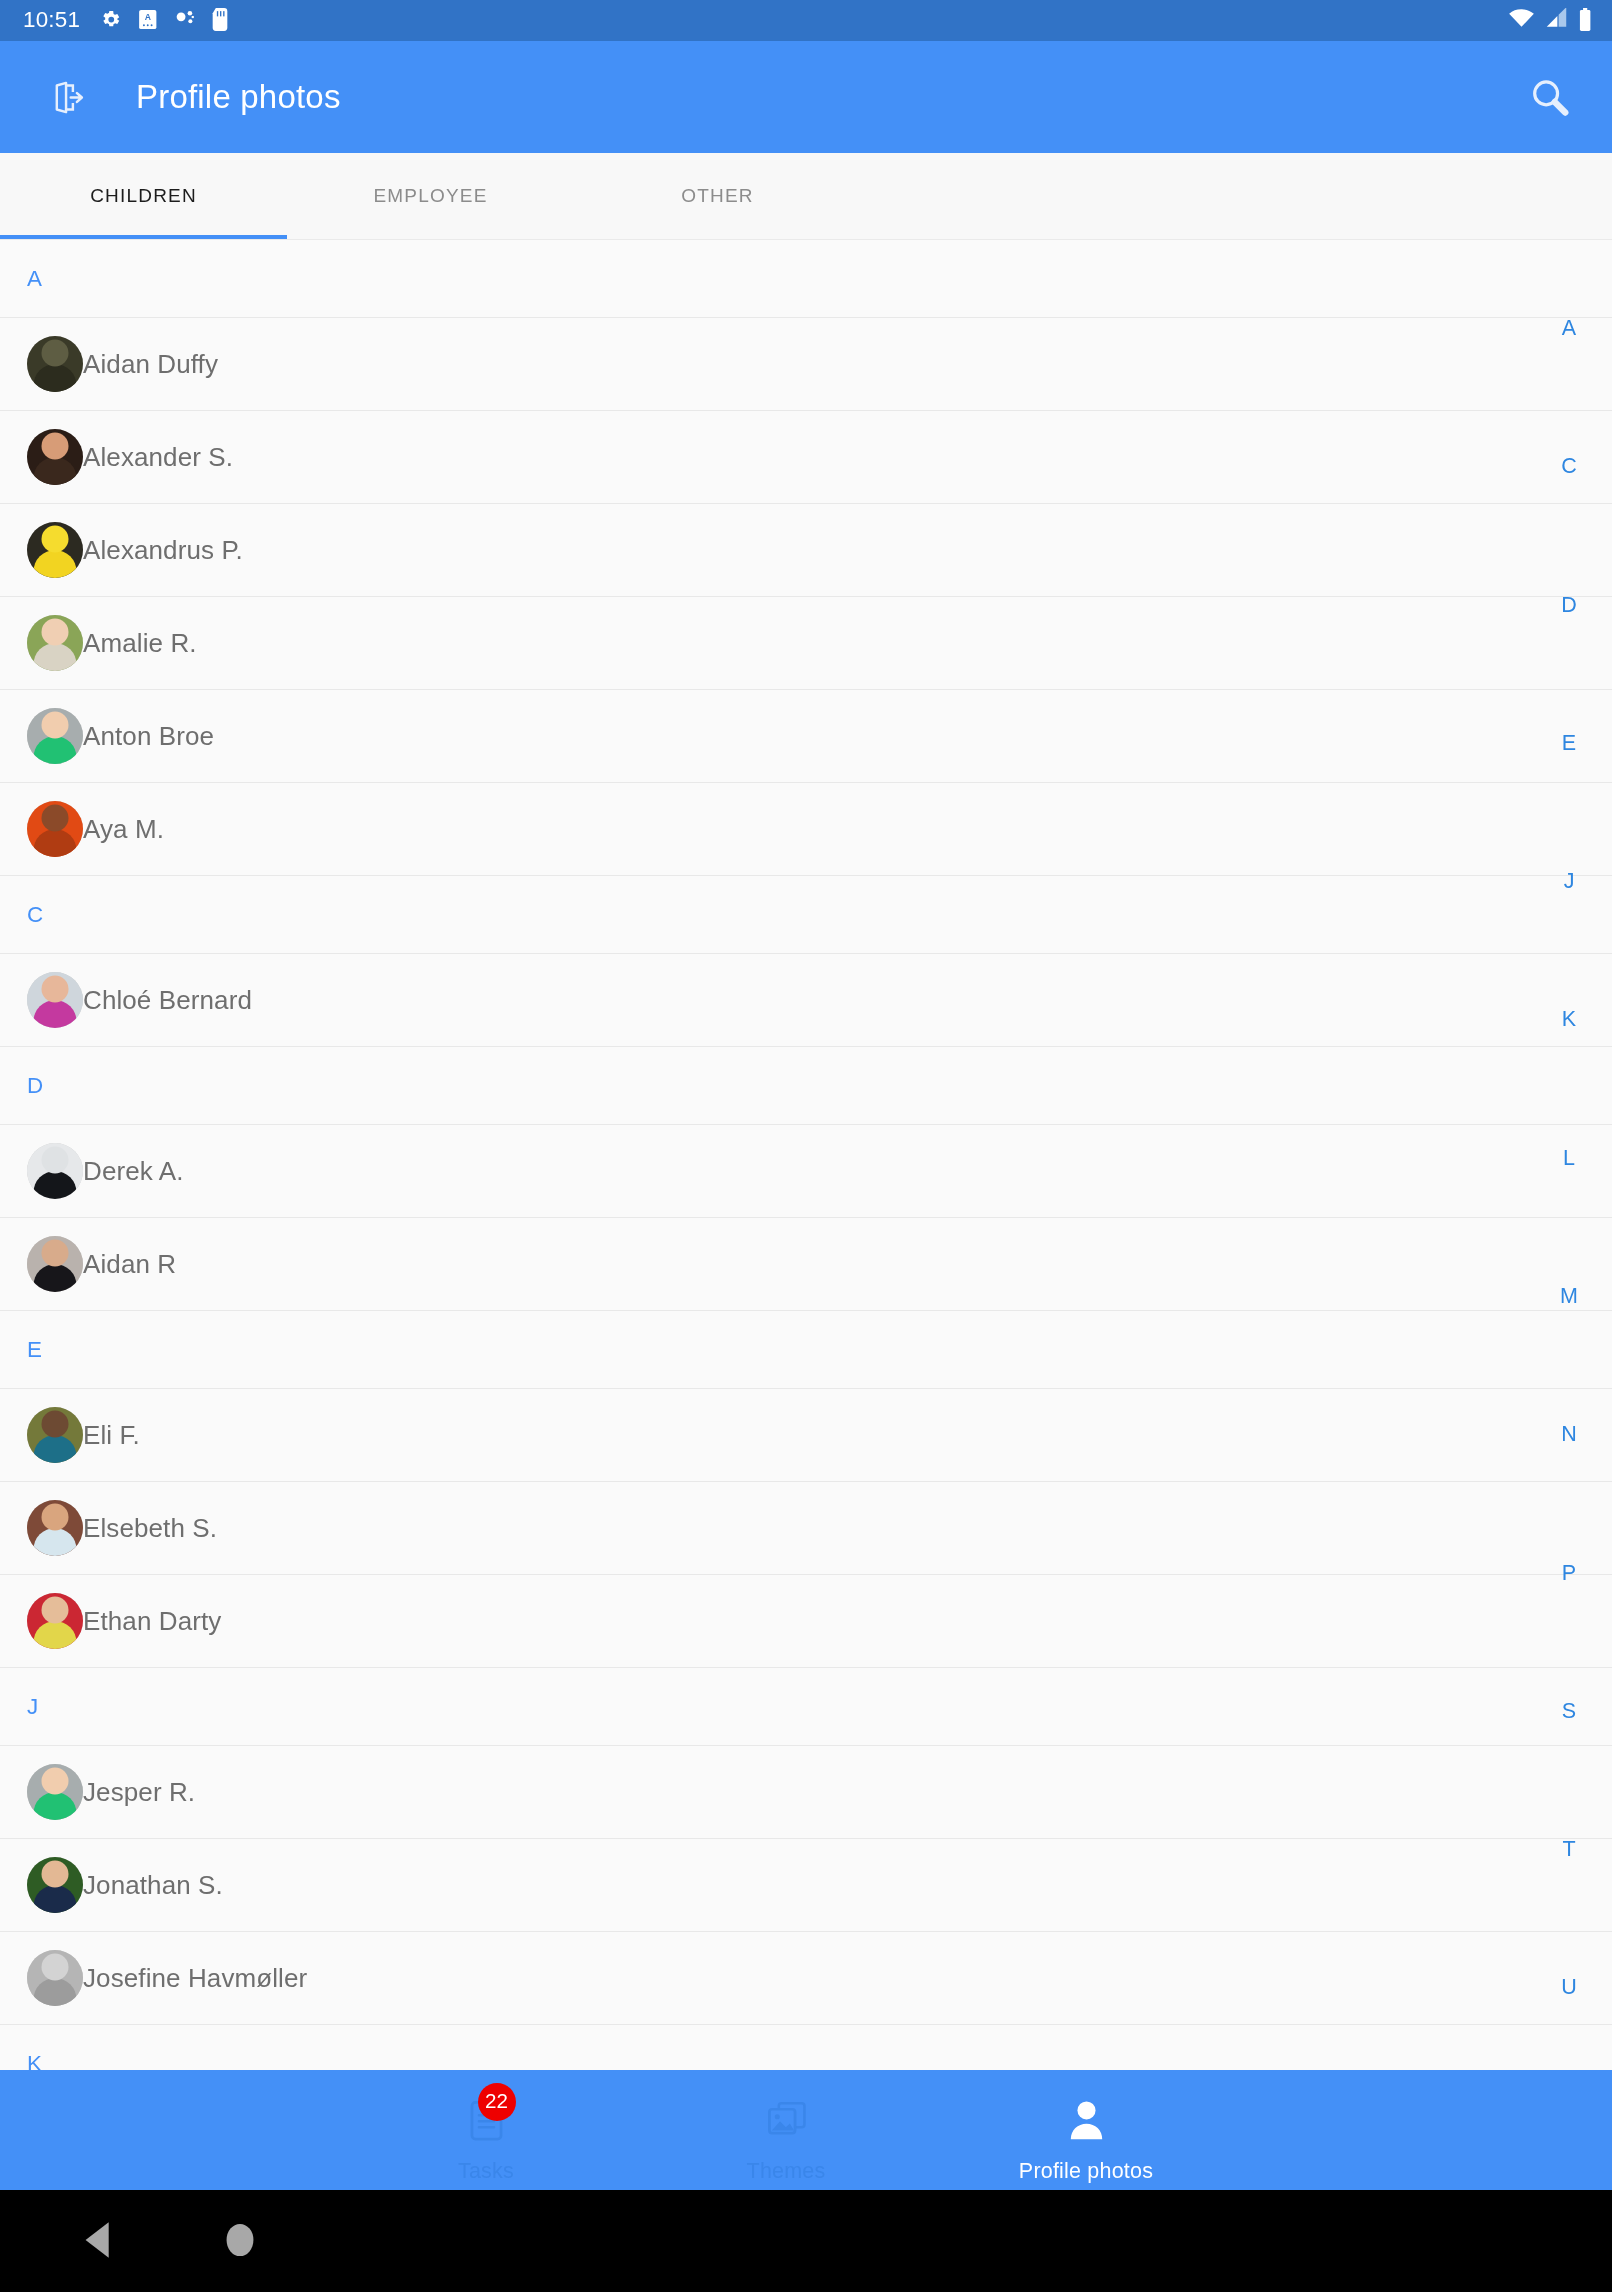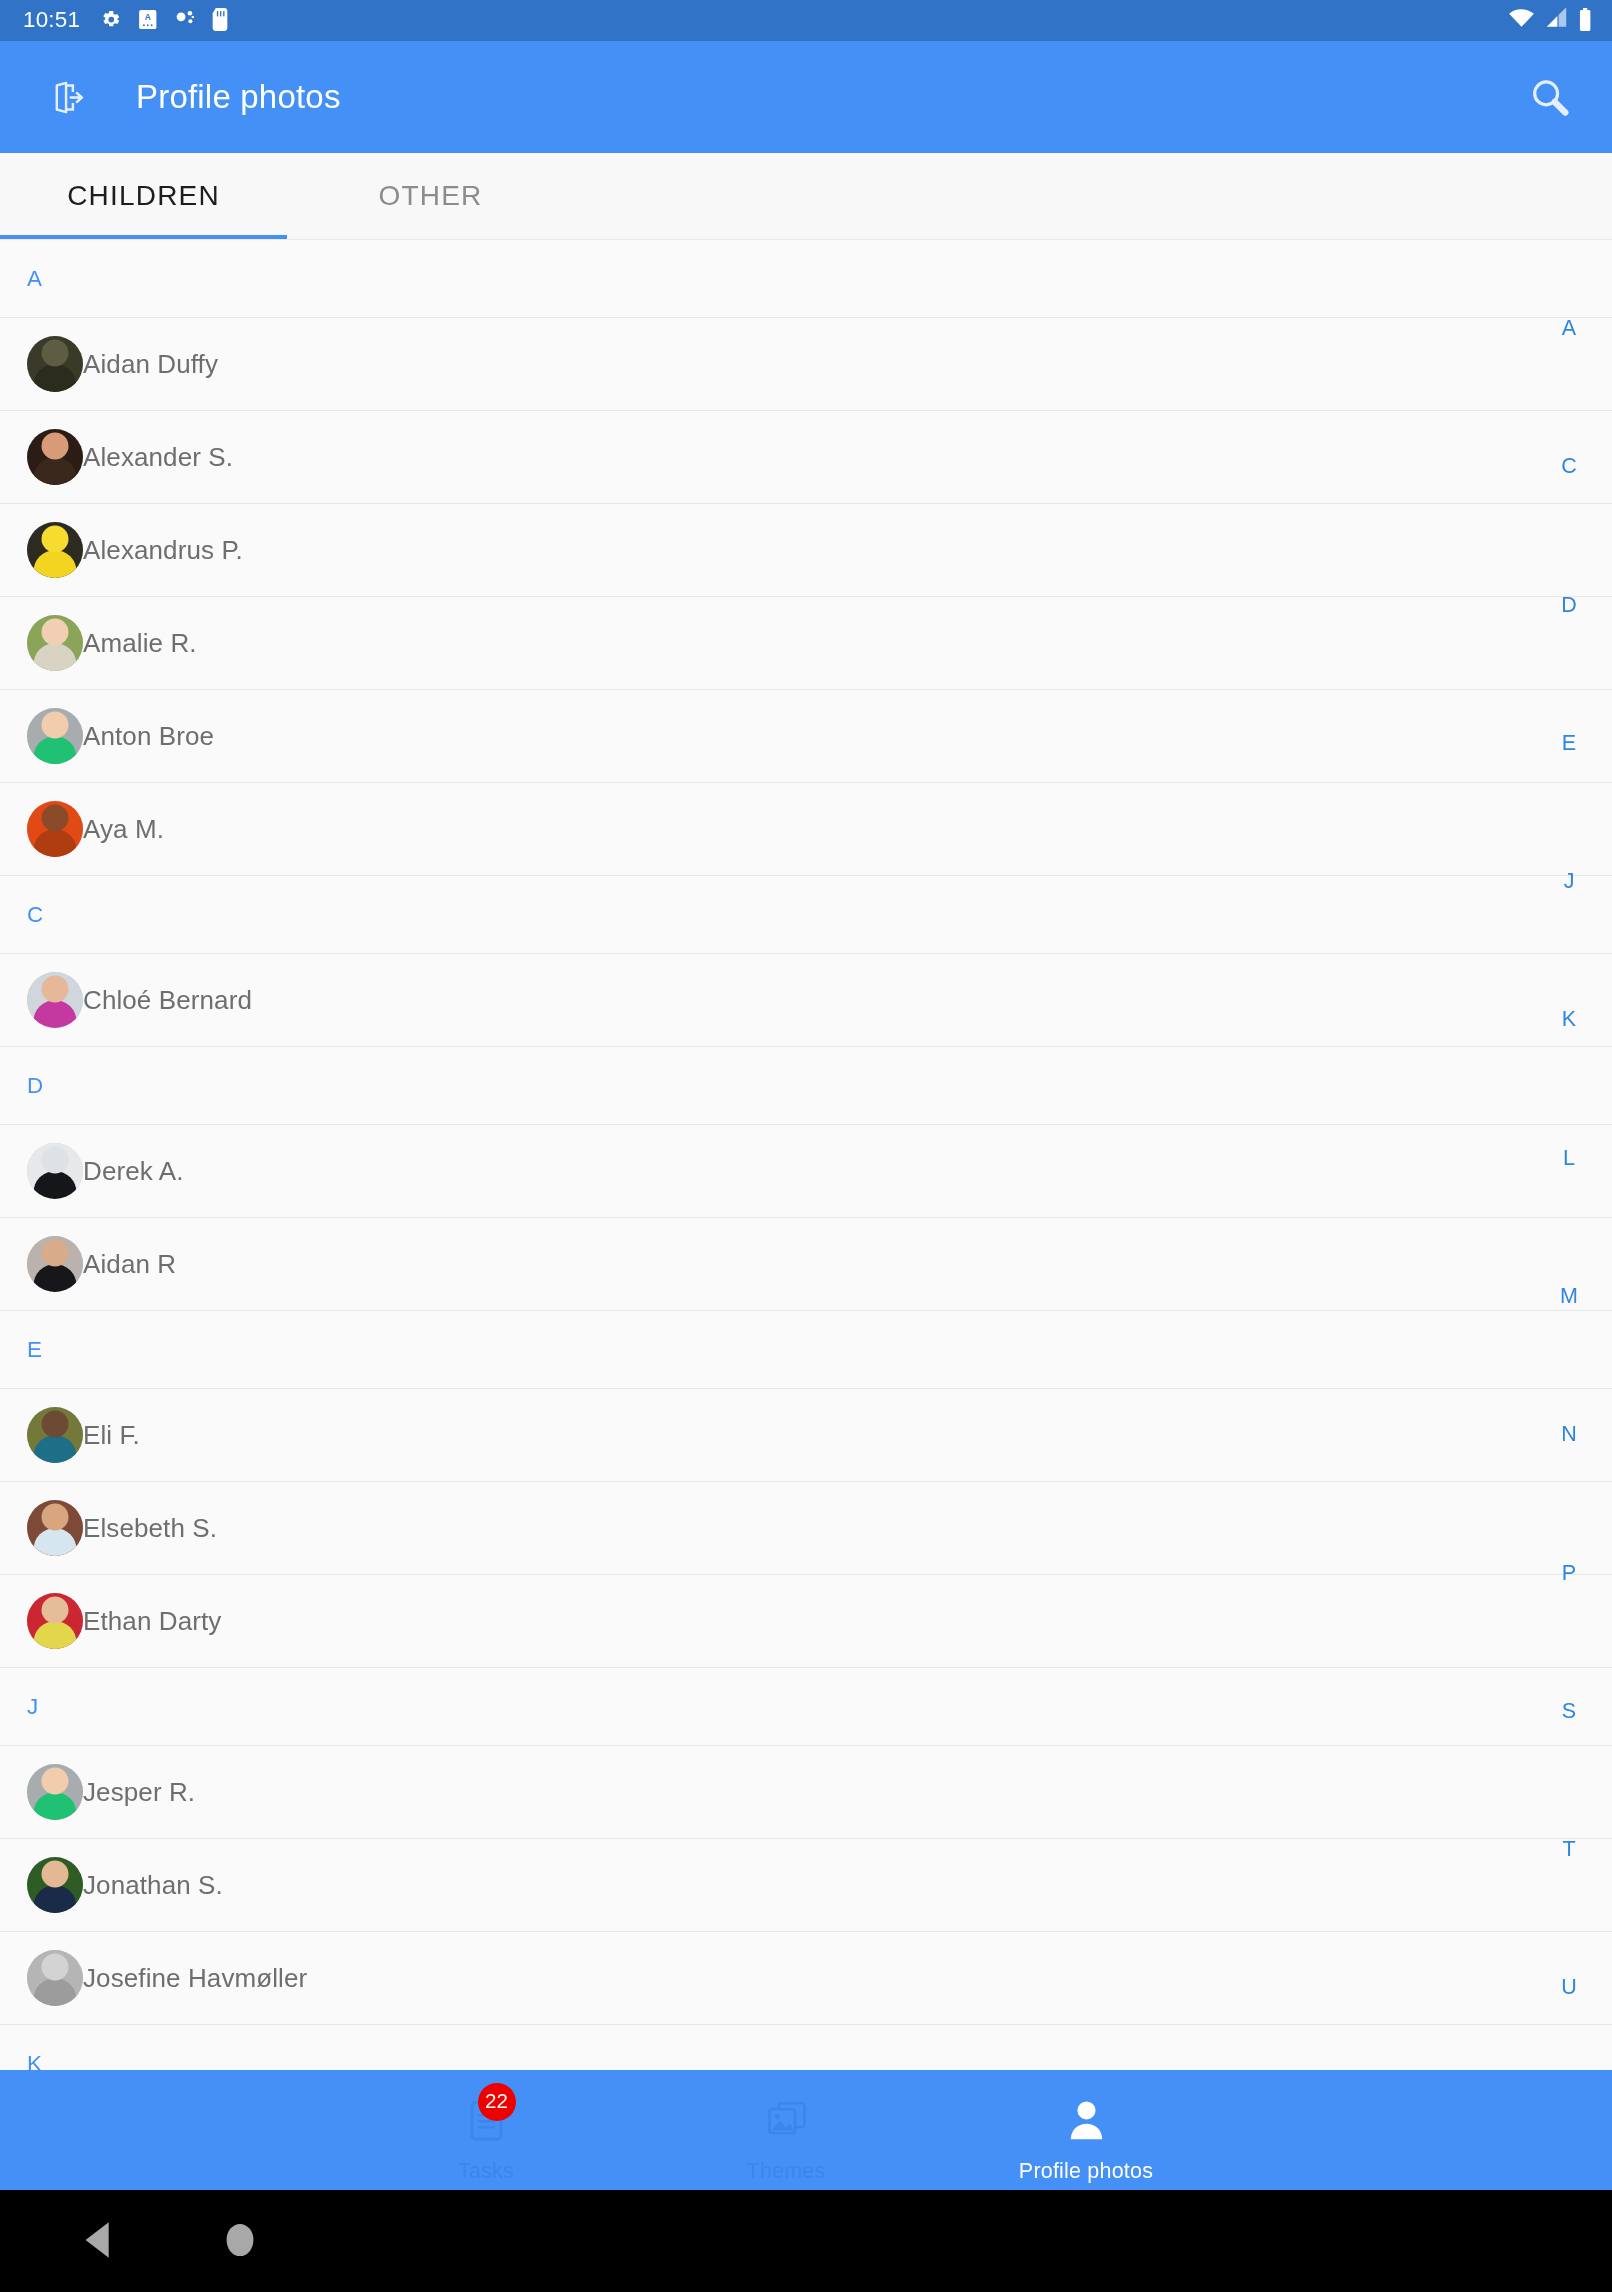--- a/index.html
+++ b/index.html
@@ -96,7 +96,7 @@
     display: flex;
     align-items: center;
     justify-content: center;
-    font-size: 28px;
+    font-size: 19px;
     letter-spacing: 1.2px;
     color: #8c8c8c;
     position: relative;

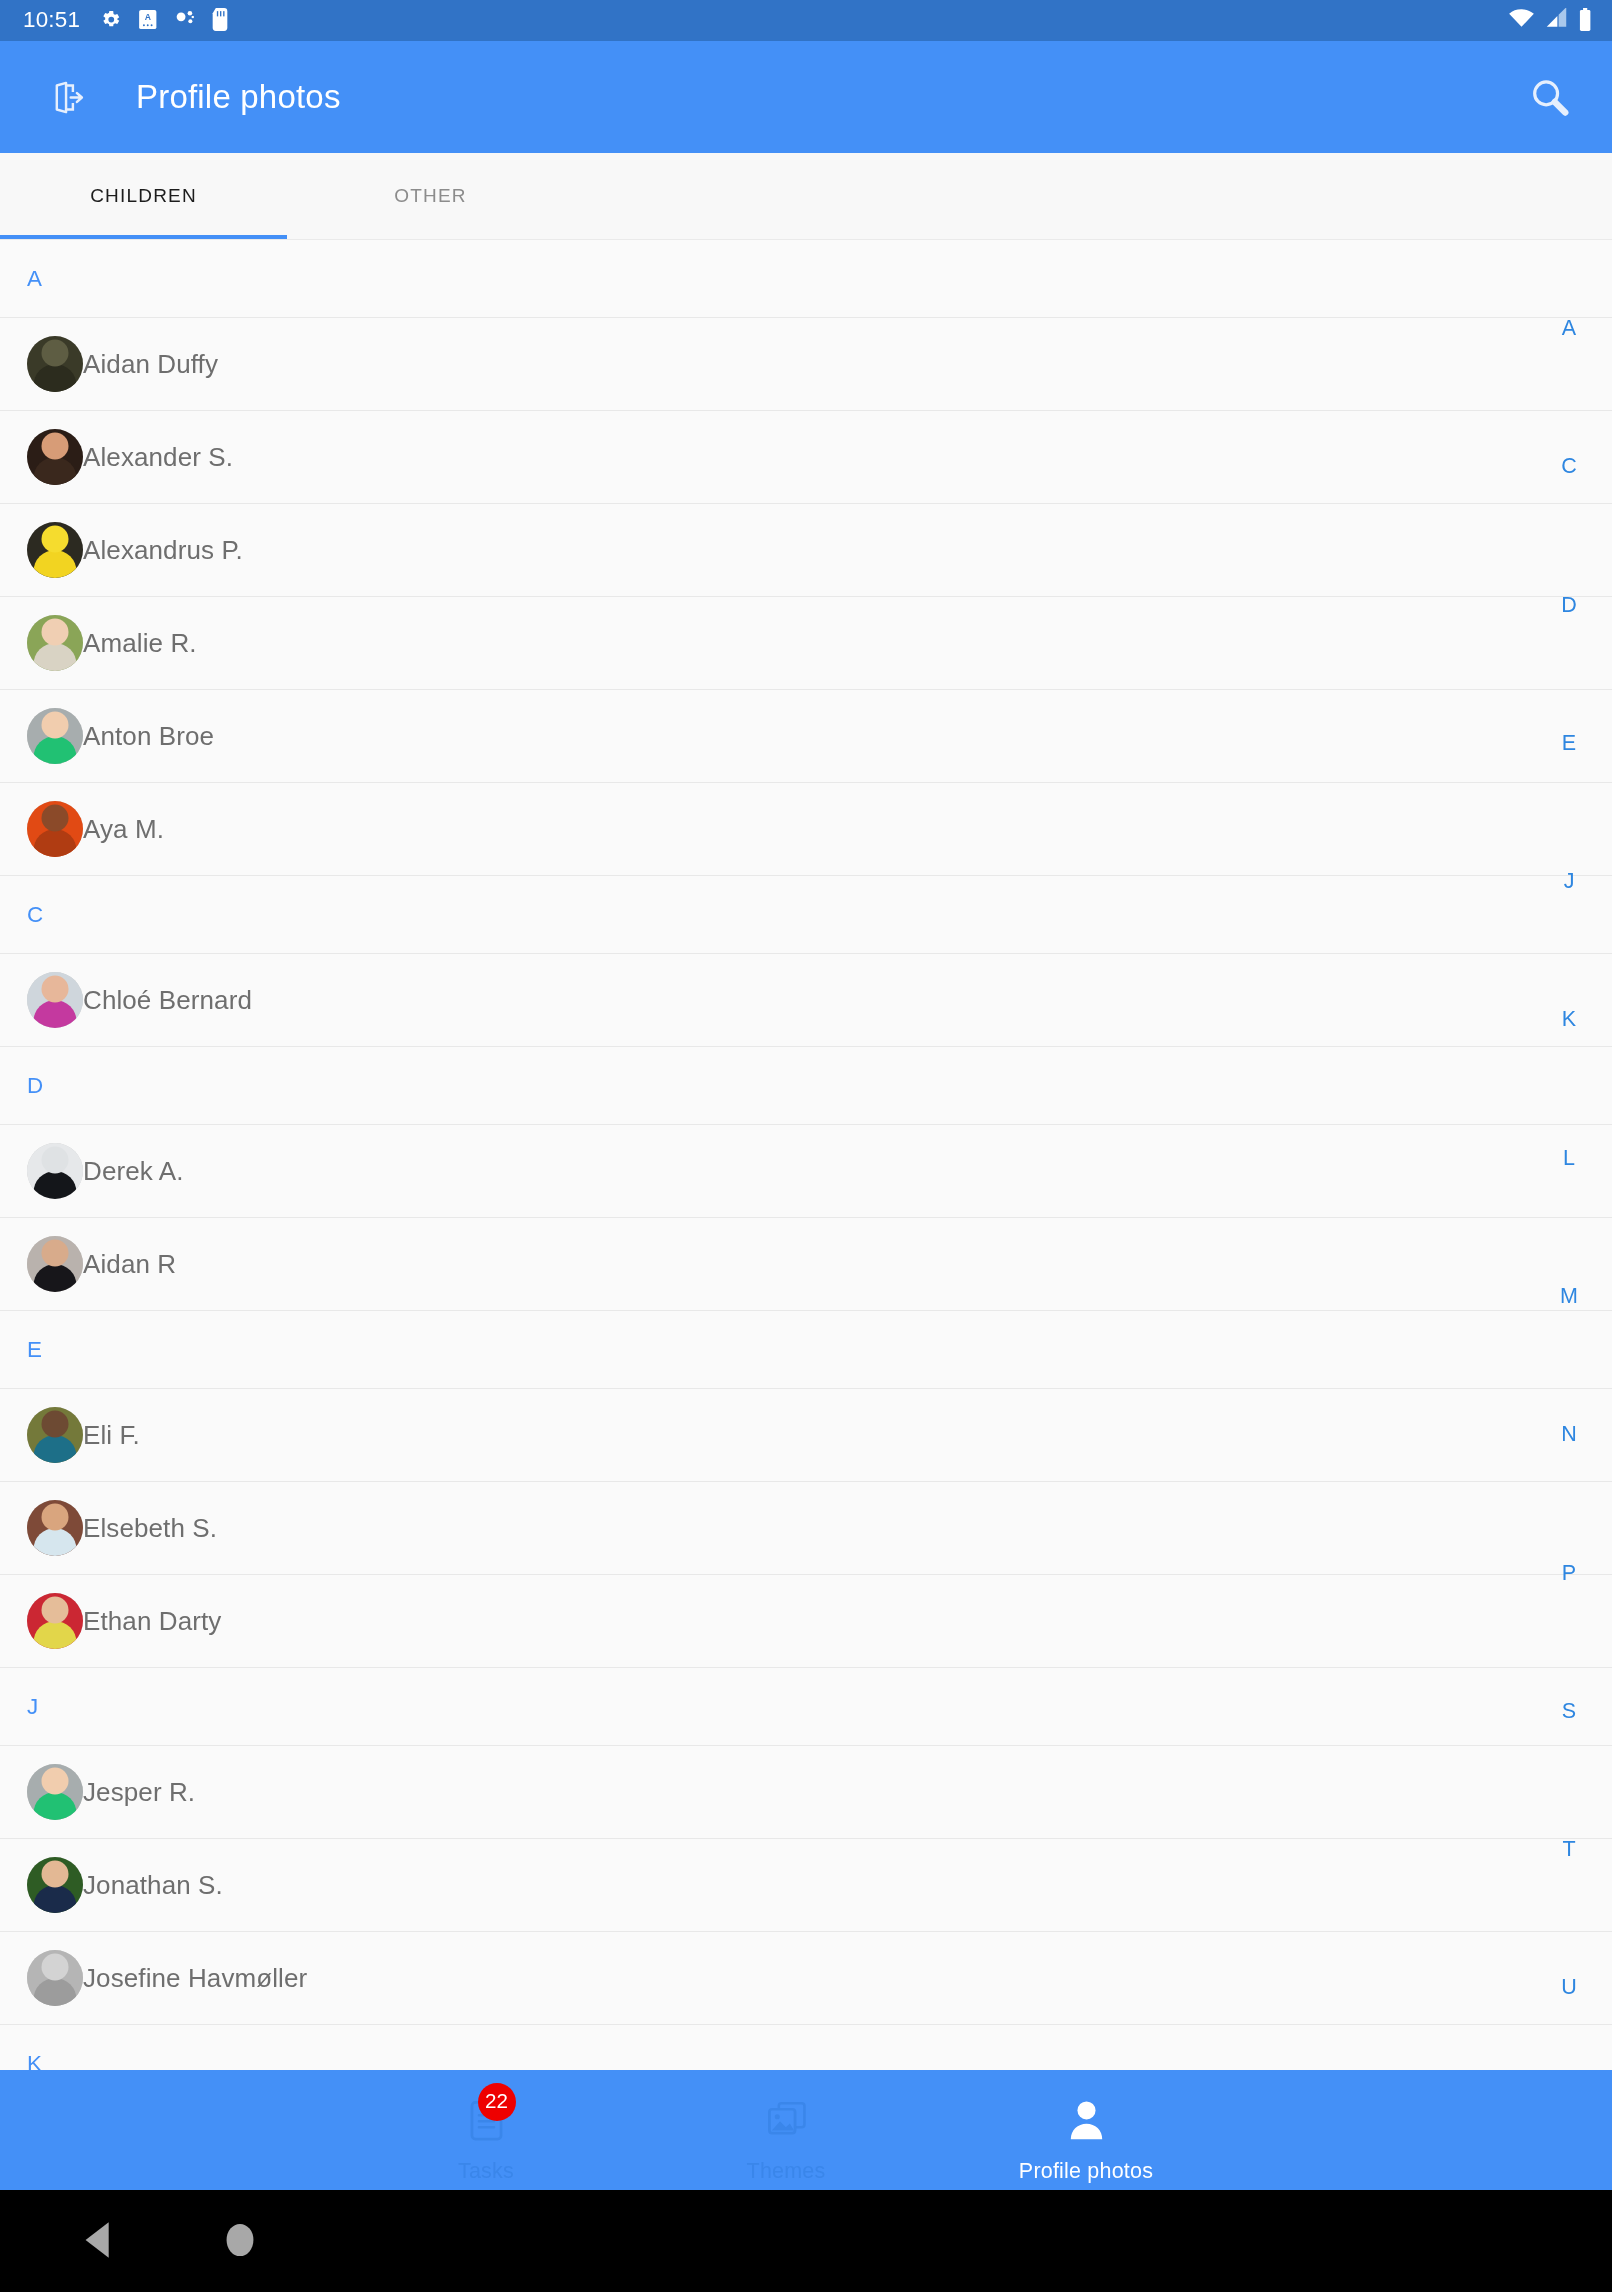--- a/index.html
+++ b/index.html
@@ -330,6 +330,9 @@
   <div class="tabs">
     <div class="tab active">
       <span>CHILDREN</span>
+    </div>
+    <div class="tab">
+      <span>EMPLOYEE</span>
     </div>
     <div class="tab">
       <span>OTHER</span>

